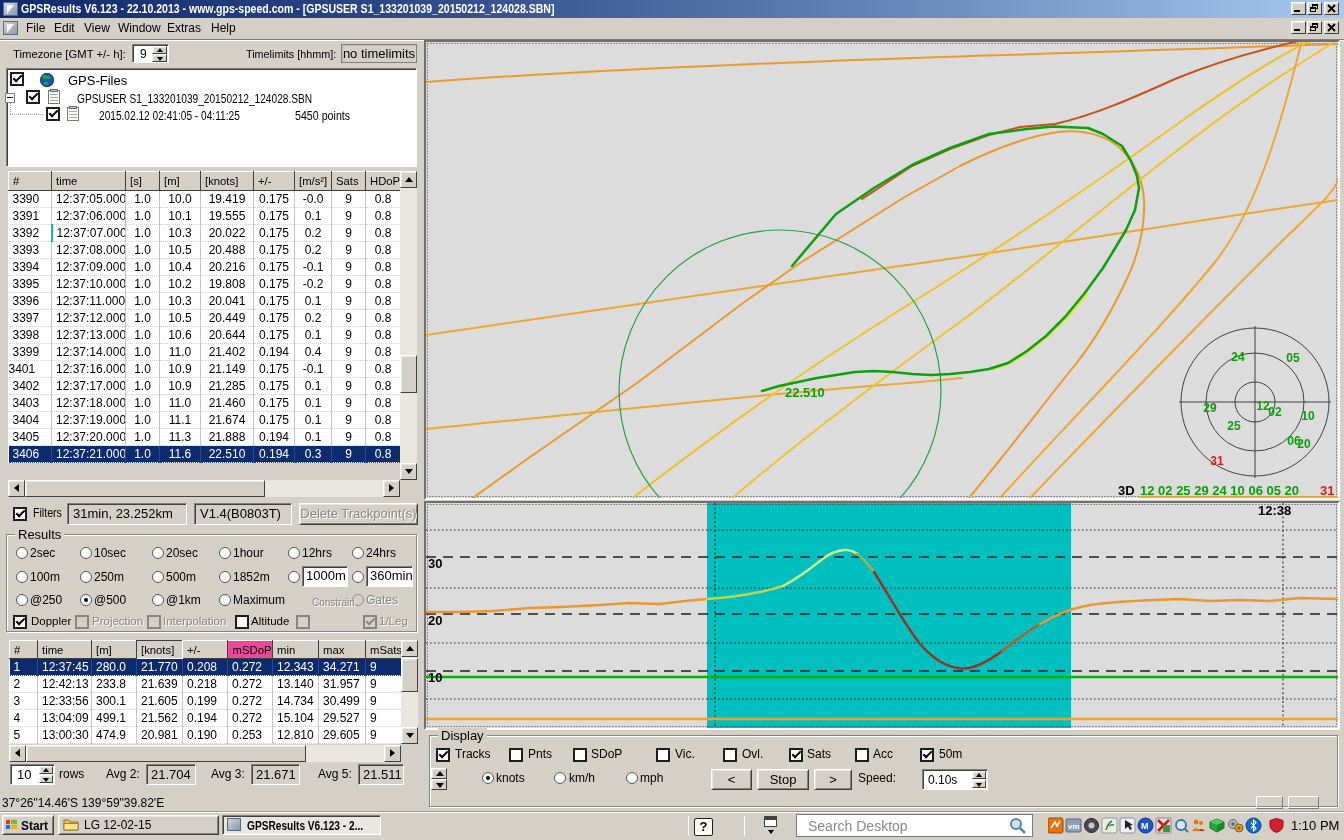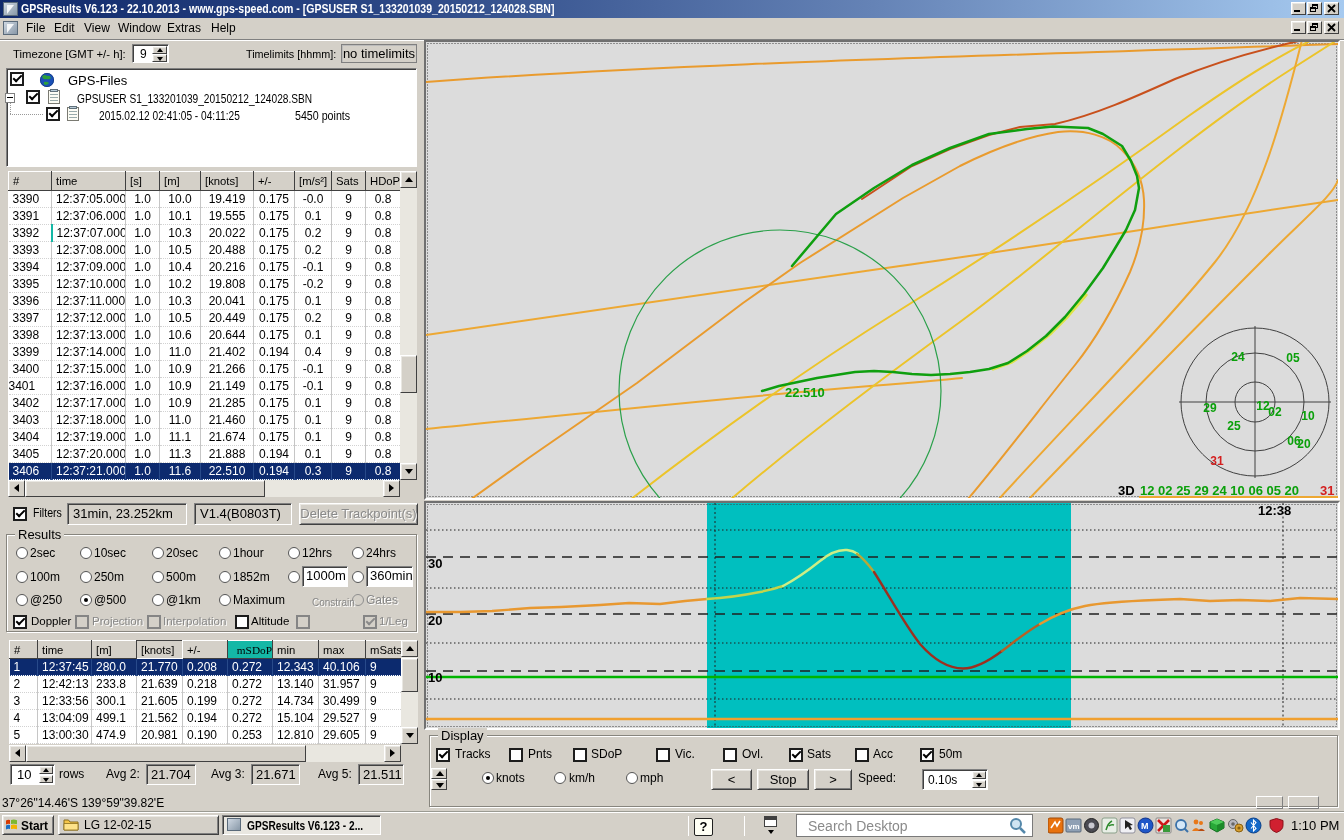--- a/index.html
+++ b/index.html
@@ -227,17 +227,6 @@
         <td style="text-align:center;border-right:1px solid #c6c6c6;border-bottom:1px dotted #d2d2d2;">21.402</td>
         <td style="text-align:center;border-right:1px solid #c6c6c6;border-bottom:1px dotted #d2d2d2;">0.194</td>
         <td style="text-align:center;border-right:1px solid #c6c6c6;border-bottom:1px dotted #d2d2d2;">0.4</td>
-        <td style="text-align:center;border-right:1px solid #c6c6c6;border-bottom:1px dotted #d2d2d2;">9</td>
-        <td style="text-align:center;border-right:1px solid #c6c6c6;border-bottom:1px dotted #d2d2d2;">0.8</td>
-      </tr>
-      <tr style="height:17px;">
-        <td style="text-align:left;padding-left:4px;border-right:1px solid #c6c6c6;border-bottom:1px dotted #d2d2d2;">3400</td>
-        <td style="text-align:left;padding-left:4px;border-right:1px solid #c6c6c6;border-bottom:1px dotted #d2d2d2;">12:37:15.000</td>
-        <td style="text-align:center;border-right:1px solid #c6c6c6;border-bottom:1px dotted #d2d2d2;">1.0</td>
-        <td style="text-align:center;border-right:1px solid #c6c6c6;border-bottom:1px dotted #d2d2d2;">10.9</td>
-        <td style="text-align:center;border-right:1px solid #c6c6c6;border-bottom:1px dotted #d2d2d2;">21.266</td>
-        <td style="text-align:center;border-right:1px solid #c6c6c6;border-bottom:1px dotted #d2d2d2;">0.175</td>
-        <td style="text-align:center;border-right:1px solid #c6c6c6;border-bottom:1px dotted #d2d2d2;">-0.1</td>
         <td style="text-align:center;border-right:1px solid #c6c6c6;border-bottom:1px dotted #d2d2d2;">9</td>
         <td style="text-align:center;border-right:1px solid #c6c6c6;border-bottom:1px dotted #d2d2d2;">0.8</td>
       </tr>

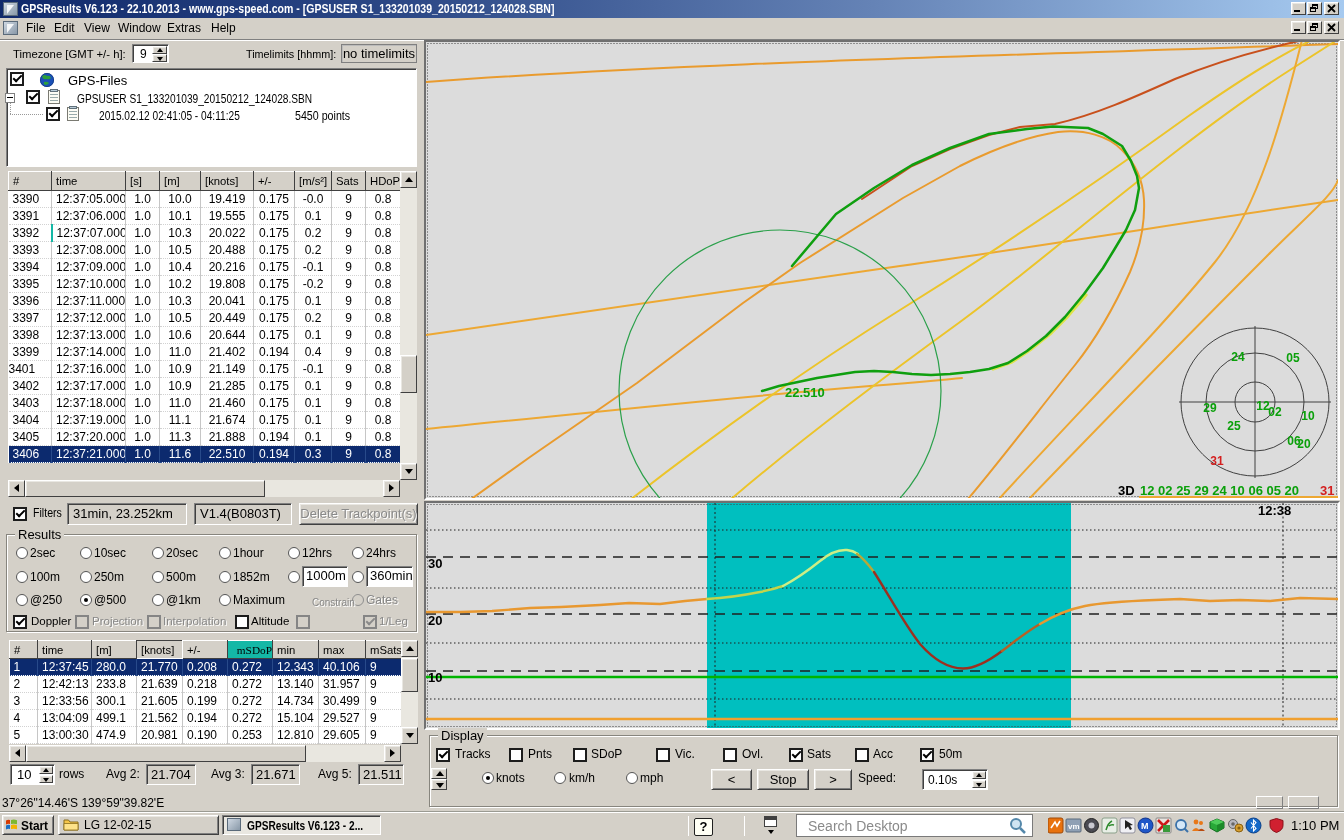--- a/index.html
+++ b/index.html
@@ -384,7 +384,7 @@
         <th style="background:#d4d0c8;border:1px solid;border-color:#fff #404040 #404040 #fff;text-align:left;padding-left:4px;font-size:11.3px;">[m]</th>
         <th style="background:#d4d0c8;border:1px solid;border-color:#fff #404040 #404040 #fff;border-color:#404040 #fff #fff #404040;text-align:left;padding-left:4px;font-size:11.3px;">[knots]</th>
         <th style="background:#d4d0c8;border:1px solid;border-color:#fff #404040 #404040 #fff;text-align:left;padding-left:4px;font-size:11.3px;">+/-</th>
-        <th style="background:#14b8a6;border:1px solid;border-color:#fff #404040 #404040 #fff;text-align:right;padding-left:4px;font-size:11.3px;font-family:Liberation Serif, serif;">mSDoP</th>
+        <th style="background:#ec4899;border:1px solid;border-color:#fff #404040 #404040 #fff;text-align:center;padding-left:4px;font-size:11.3px;">mSDoP</th>
         <th style="background:#d4d0c8;border:1px solid;border-color:#fff #404040 #404040 #fff;text-align:left;padding-left:4px;font-size:11.3px;">min</th>
         <th style="background:#d4d0c8;border:1px solid;border-color:#fff #404040 #404040 #fff;text-align:left;padding-left:4px;font-size:11.3px;">max</th>
         <th style="background:#d4d0c8;border:1px solid;border-color:#fff #404040 #404040 #fff;text-align:left;padding-left:4px;font-size:11.3px;">mSats</th>

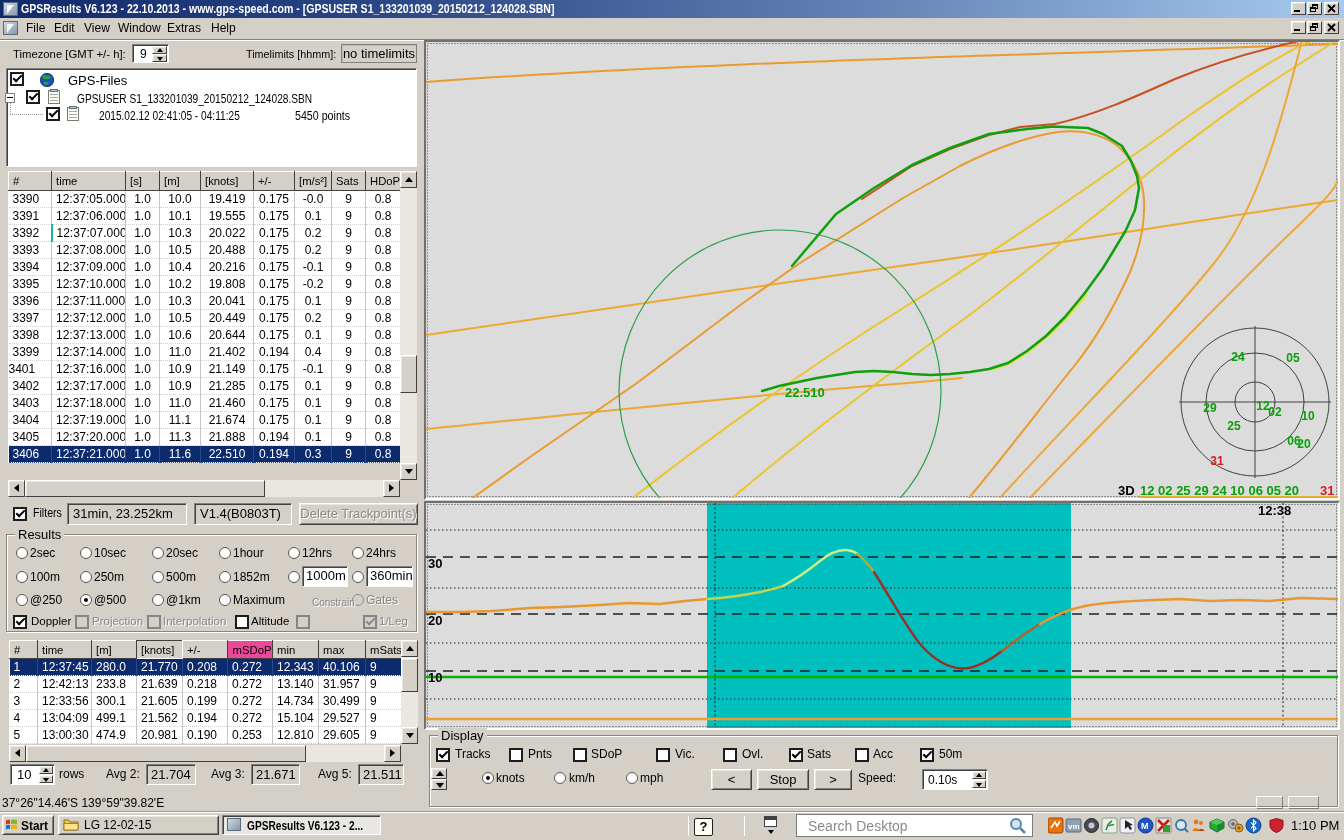--- a/index.html
+++ b/index.html
@@ -397,7 +397,7 @@
         <td style="text-align:left;padding-left:4px;border-right:1px solid #284a8a;border-bottom:1px dotted #284a8a;">0.208</td>
         <td style="text-align:left;padding-left:4px;border-right:1px solid #284a8a;border-bottom:1px dotted #284a8a;">0.272</td>
         <td style="text-align:left;padding-left:4px;border-right:1px solid #284a8a;border-bottom:1px dotted #284a8a;">12.343</td>
-        <td style="text-align:left;padding-left:4px;border-right:1px solid #284a8a;border-bottom:1px dotted #284a8a;">40.106</td>
+        <td style="text-align:left;padding-left:4px;border-right:1px solid #284a8a;border-bottom:1px dotted #284a8a;">34.271</td>
         <td style="text-align:left;padding-left:4px;border-right:1px solid #284a8a;border-bottom:1px dotted #284a8a;">9</td>
       </tr>
       <tr style="height:17px;">

